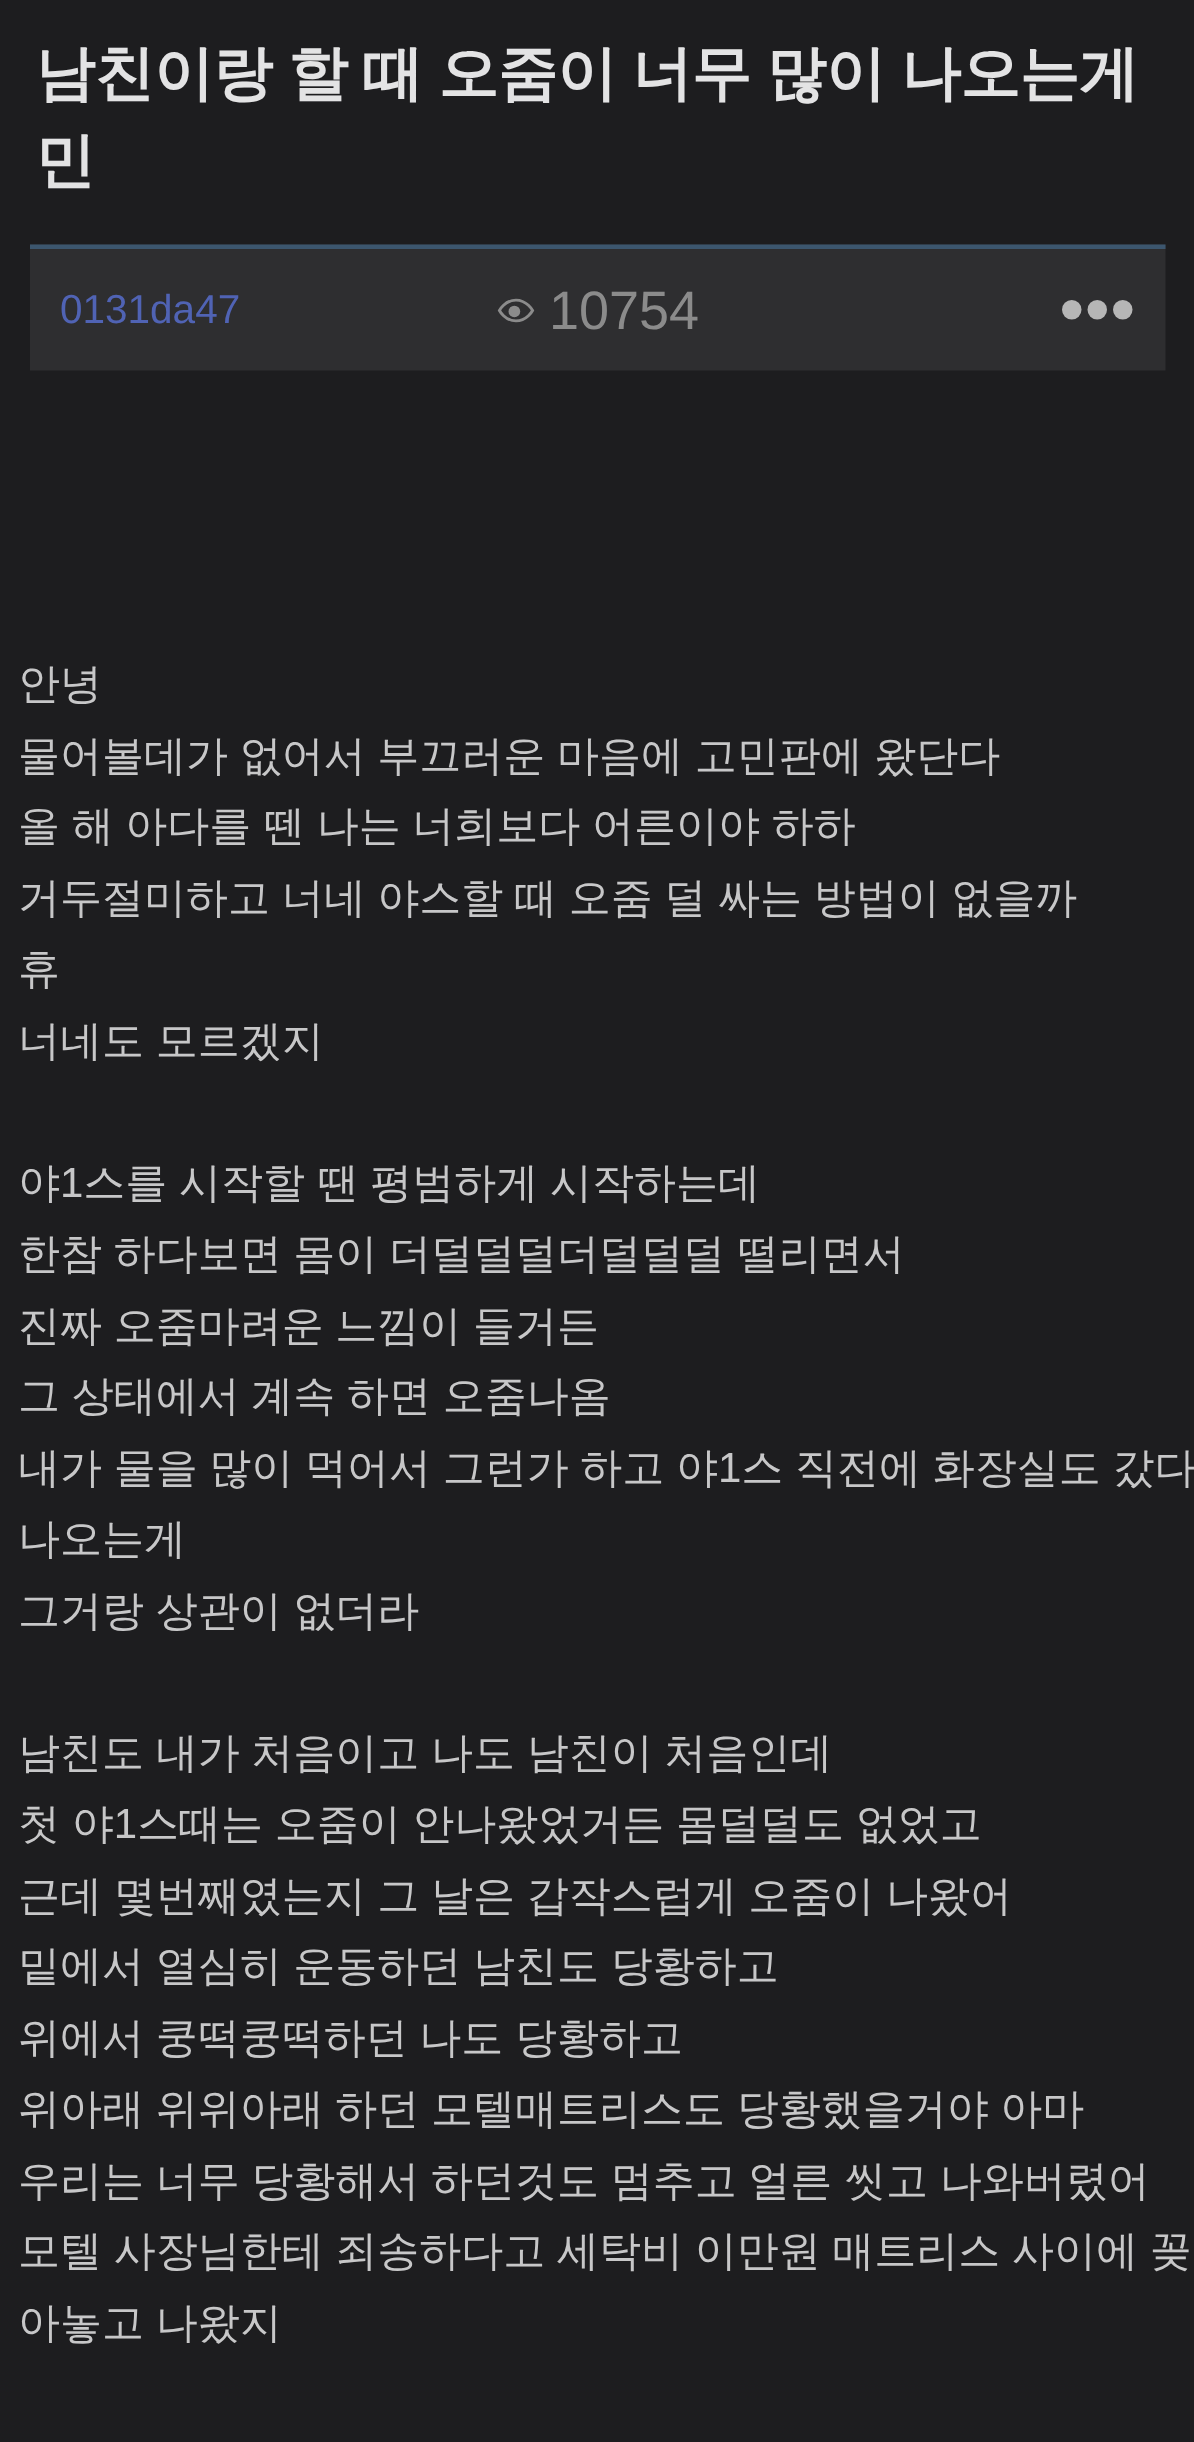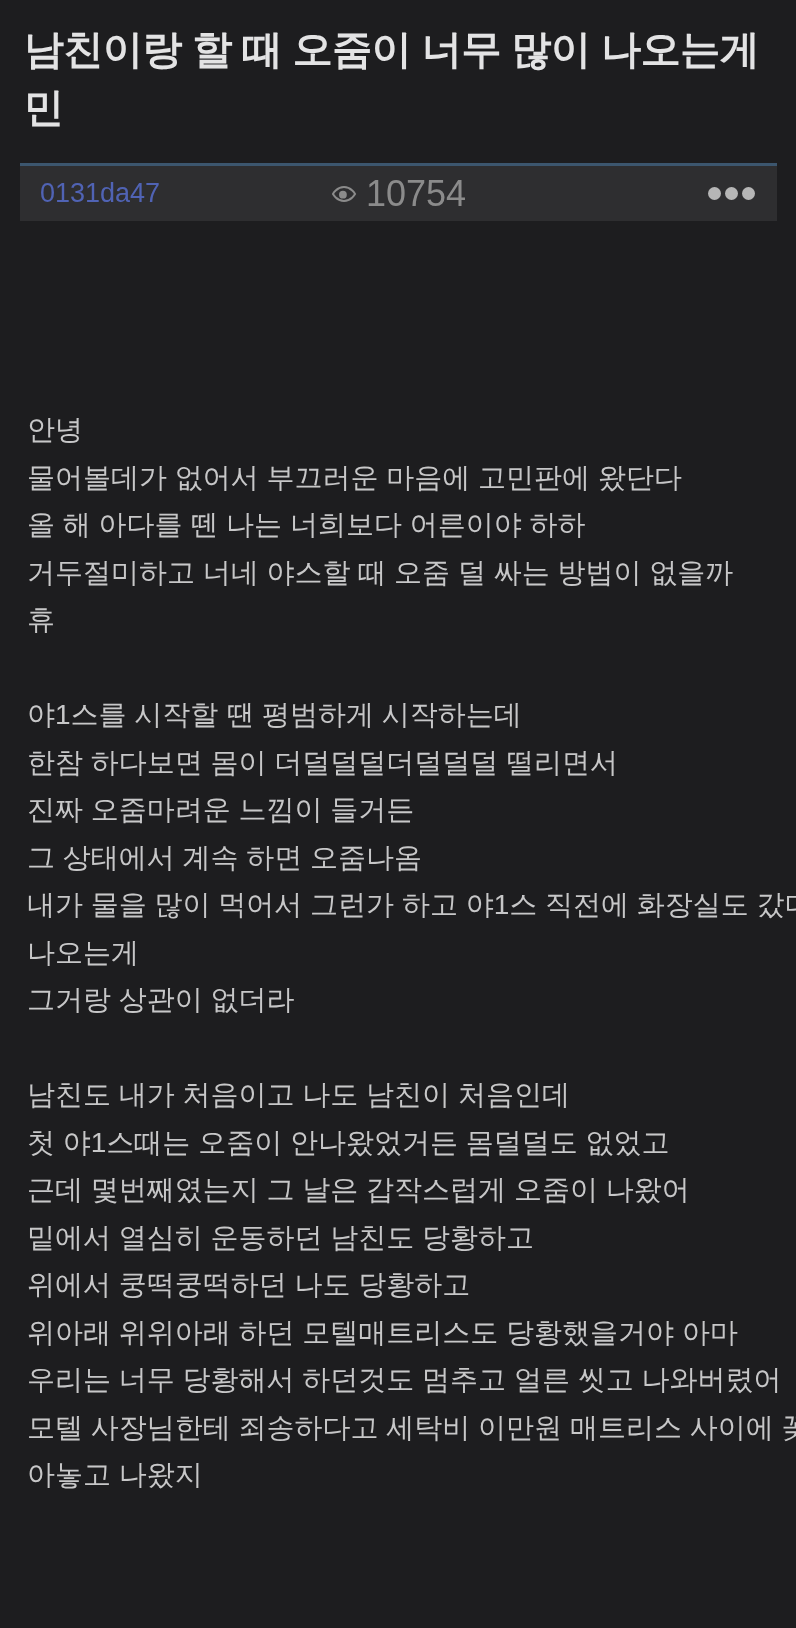--- a/index.html
+++ b/index.html
@@ -33,7 +33,7 @@
   .title-line { white-space: nowrap; overflow: hidden; }
   .meta-bar {
     margin: 27px 19px 0 20px;
-    height: 58px;
+    height: 84px;
     background: var(--bar-bg);
     border-top: 3px solid var(--bar-border);
     display: flex;

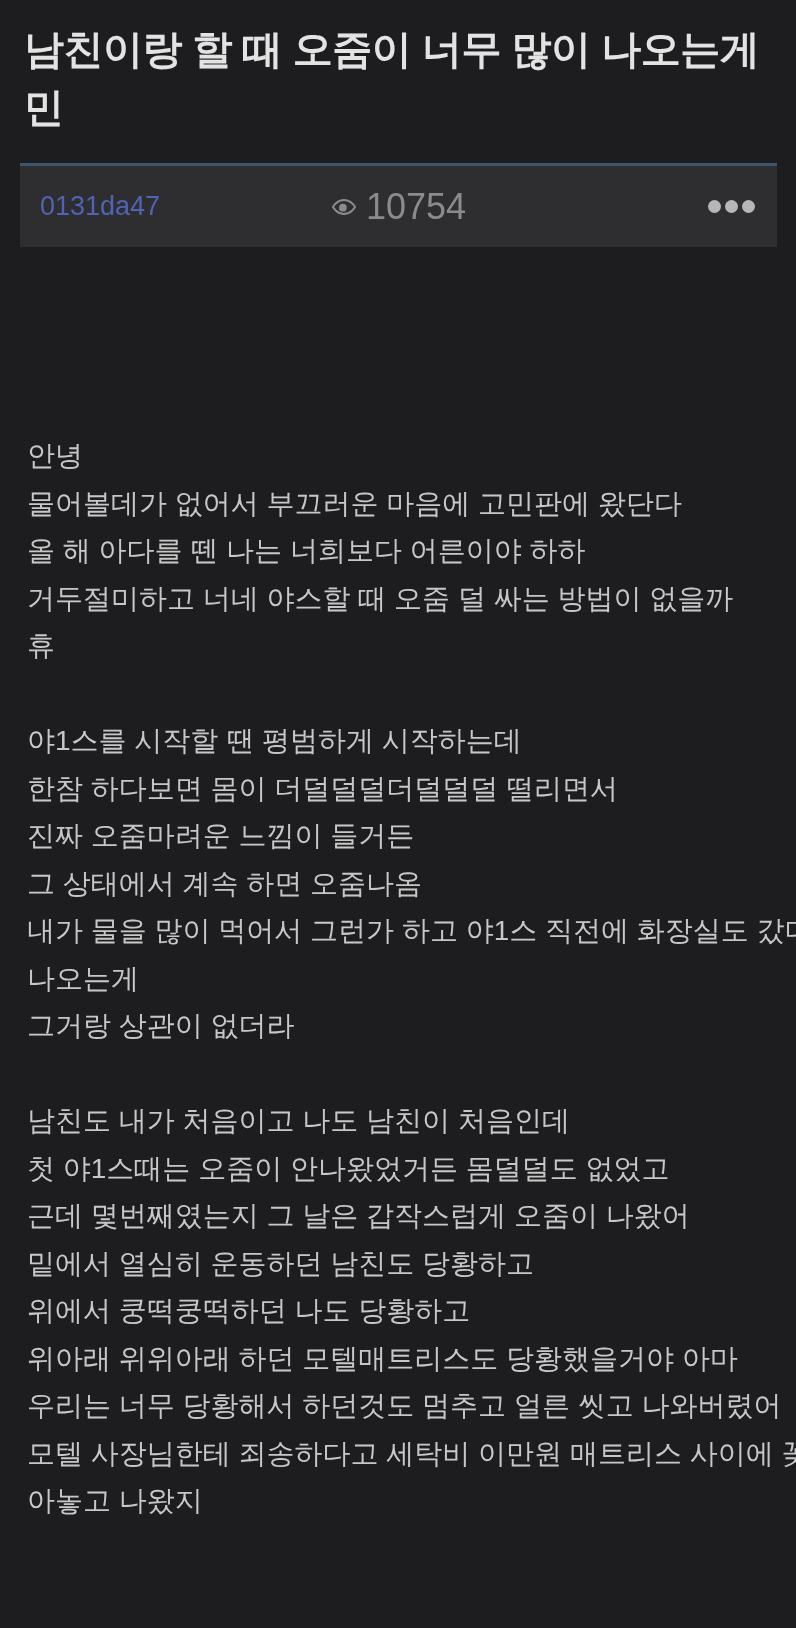--- a/index.html
+++ b/index.html
@@ -63,7 +63,7 @@
   }
   .dot { width: 13px; height: 13px; border-radius: 50%; background: var(--dots); }
   .post-body {
-    margin: 185px 24px 0 27px;
+    margin: 185px 24px 0 12px;
     font-size: 28px;
     line-height: 47.5px;
     color: var(--body);

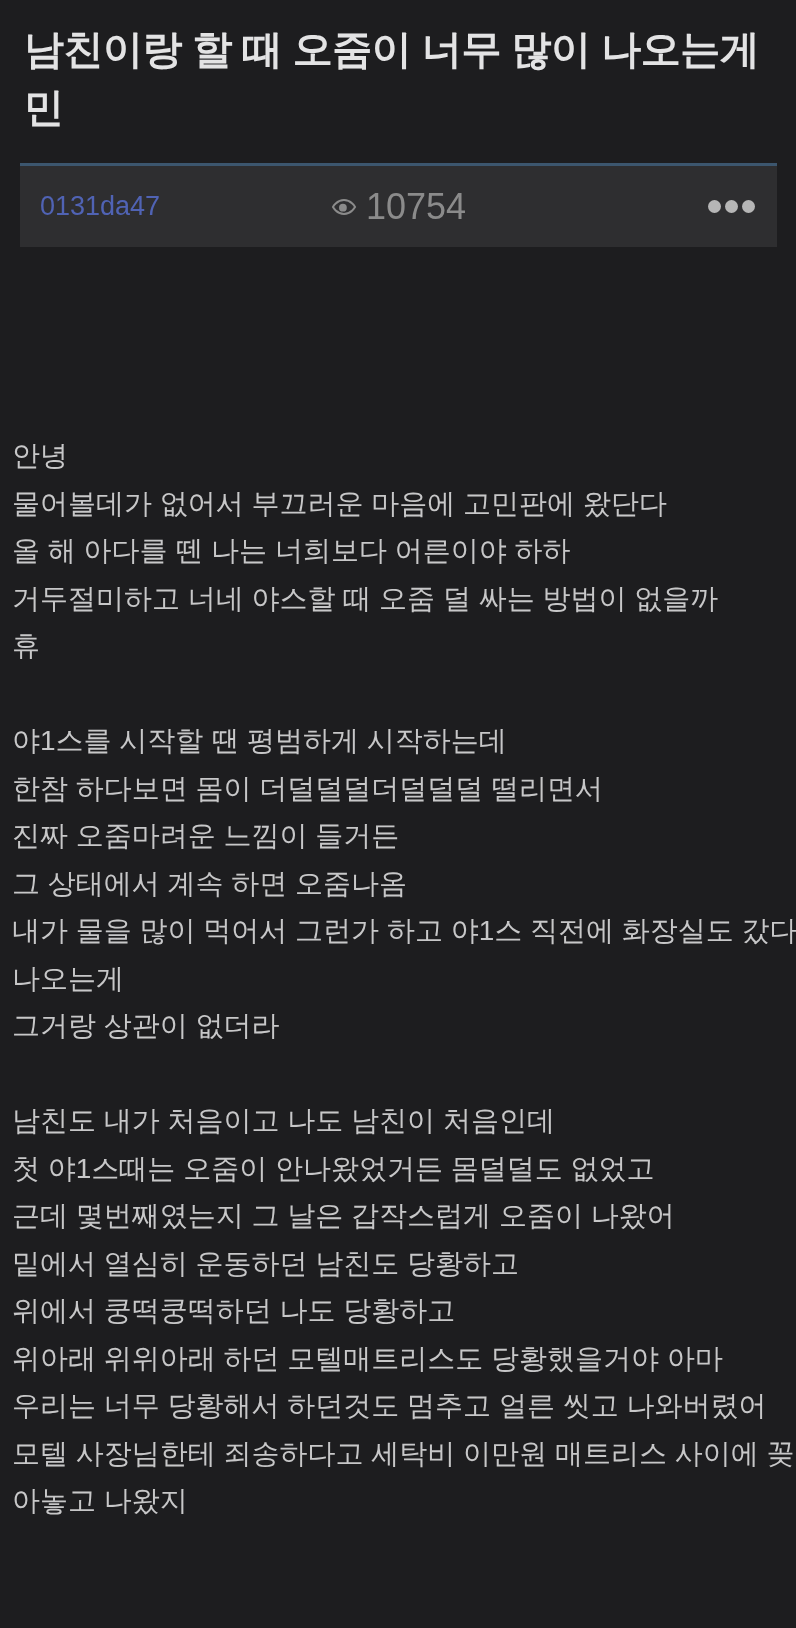--- a/index.html
+++ b/index.html
@@ -110,6 +110,7 @@
       <div class="body-line">올 해 아다를 뗀 나는 너희보다 어른이야 하하</div>
       <div class="body-line">거두절미하고 너네 야스할 때 오줌 덜 싸는 방법이 없을까</div>
       <div class="body-line">휴</div>
+      <div class="body-line">너네도 모르겠지</div>
       <div class="body-line blank"></div>
       <div class="body-line">야1스를 시작할 땐 평범하게 시작하는데</div>
       <div class="body-line">한참 하다보면 몸이 더덜덜덜더덜덜덜 떨리면서</div>

